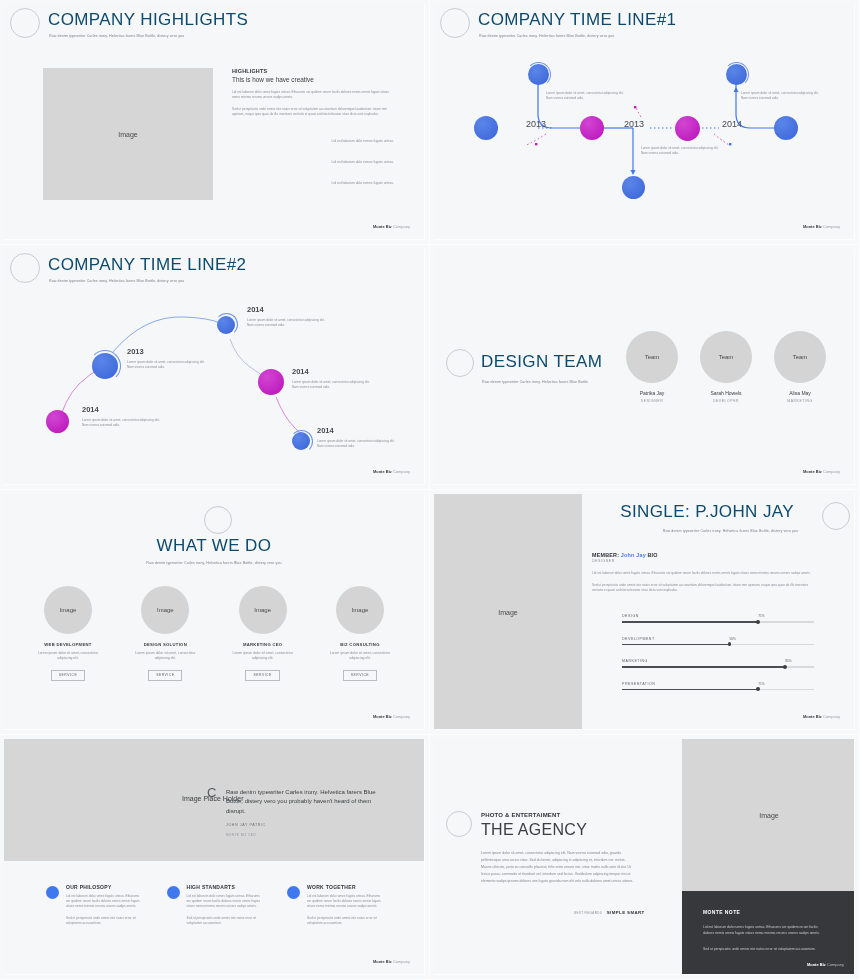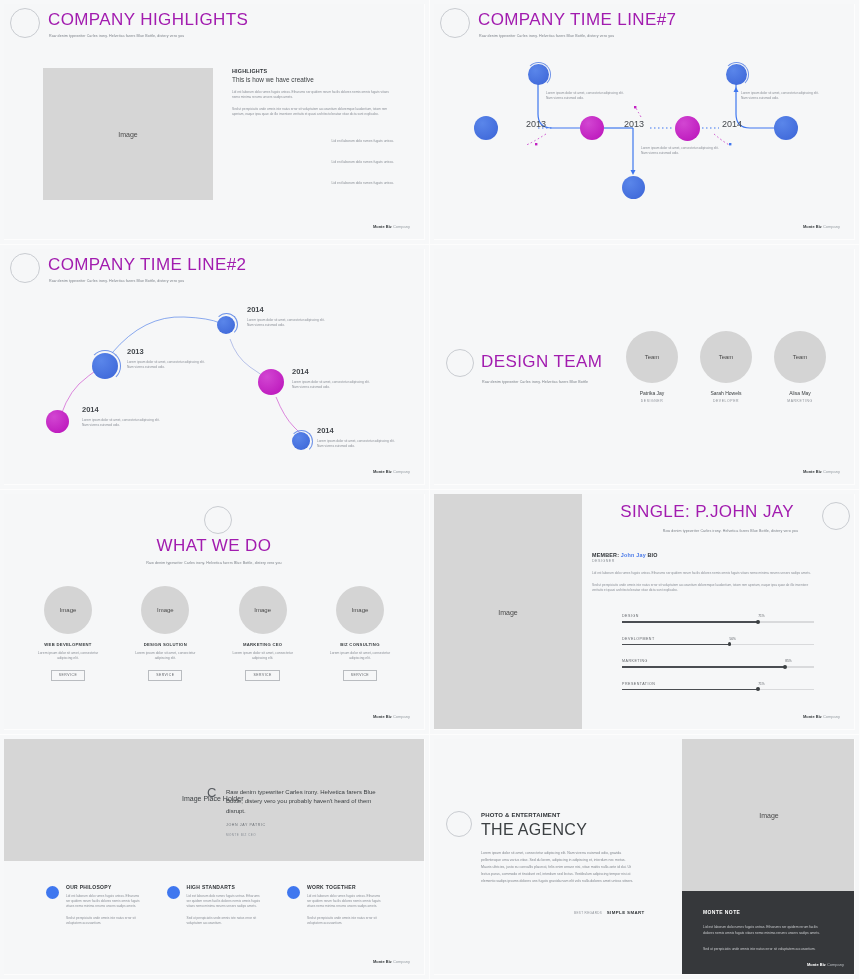--- a/index.html
+++ b/index.html
@@ -13,7 +13,7 @@
   .slide { position: relative; background: #f7f8f9; overflow: hidden; border-right:1px solid #fdfdfd; border-bottom:1px solid #fdfdfd;}
   .slide.inner { position:absolute; inset:4px 4px 4px 4px; background:#f6f7f8; }
   .hdr-ring { position:absolute; border:1px solid #c9ccd1; border-radius:50%; }
-  .hdr-title { font-size:17px; font-weight:400; color:#a21caf; letter-spacing:.4px; white-space:nowrap;}
+  .hdr-title { font-size:17px; font-weight:400; color:#0c4a6e; letter-spacing:.4px; white-space:nowrap;}
   .hdr-sub { font-size:3.6px; color:#7b8088; letter-spacing:.1px; white-space:nowrap; margin-top:3px;}
 
   .ph-img { background:#d6d6d6; display:flex; align-items:center; justify-content:center; color:#4a4a4a; font-size:7px;}

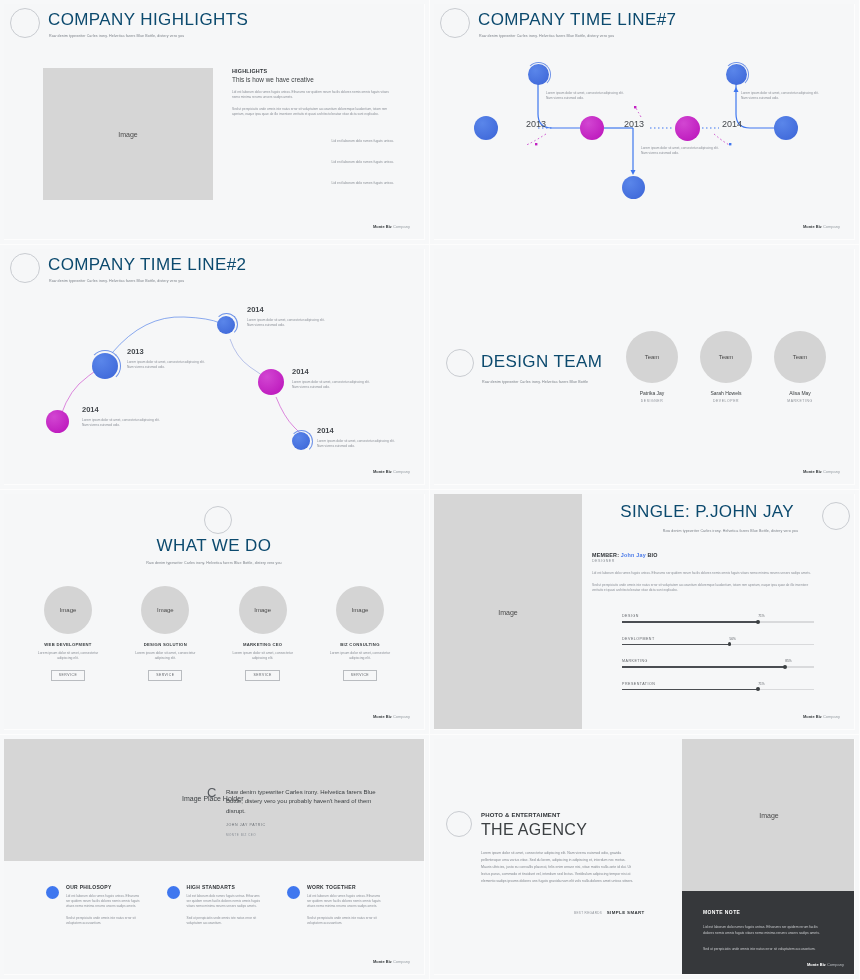--- a/index.html
+++ b/index.html
@@ -104,7 +104,7 @@
   <div class="slide">
     <div class="slide inner" style="position:absolute;left:4px;top:4px;right:4px;bottom:4px;">
       <div class="hdr-ring" style="left:6px;top:4px;width:30px;height:30px;"></div>
-      <div class="hdr-title" style="position:absolute;left:44px;top:6px;">COMPANY TIME LINE#7</div>
+      <div class="hdr-title" style="position:absolute;left:44px;top:6px;">COMPANY TIME LINE#1</div>
       <div class="hdr-sub" style="position:absolute;left:45px;top:27px;">Raw denim typewriter Carles irony. Helvetica farers Blue Bottle, distery vero you</div>
 
       <svg width="422" height="237" style="position:absolute;left:0;top:0;">

